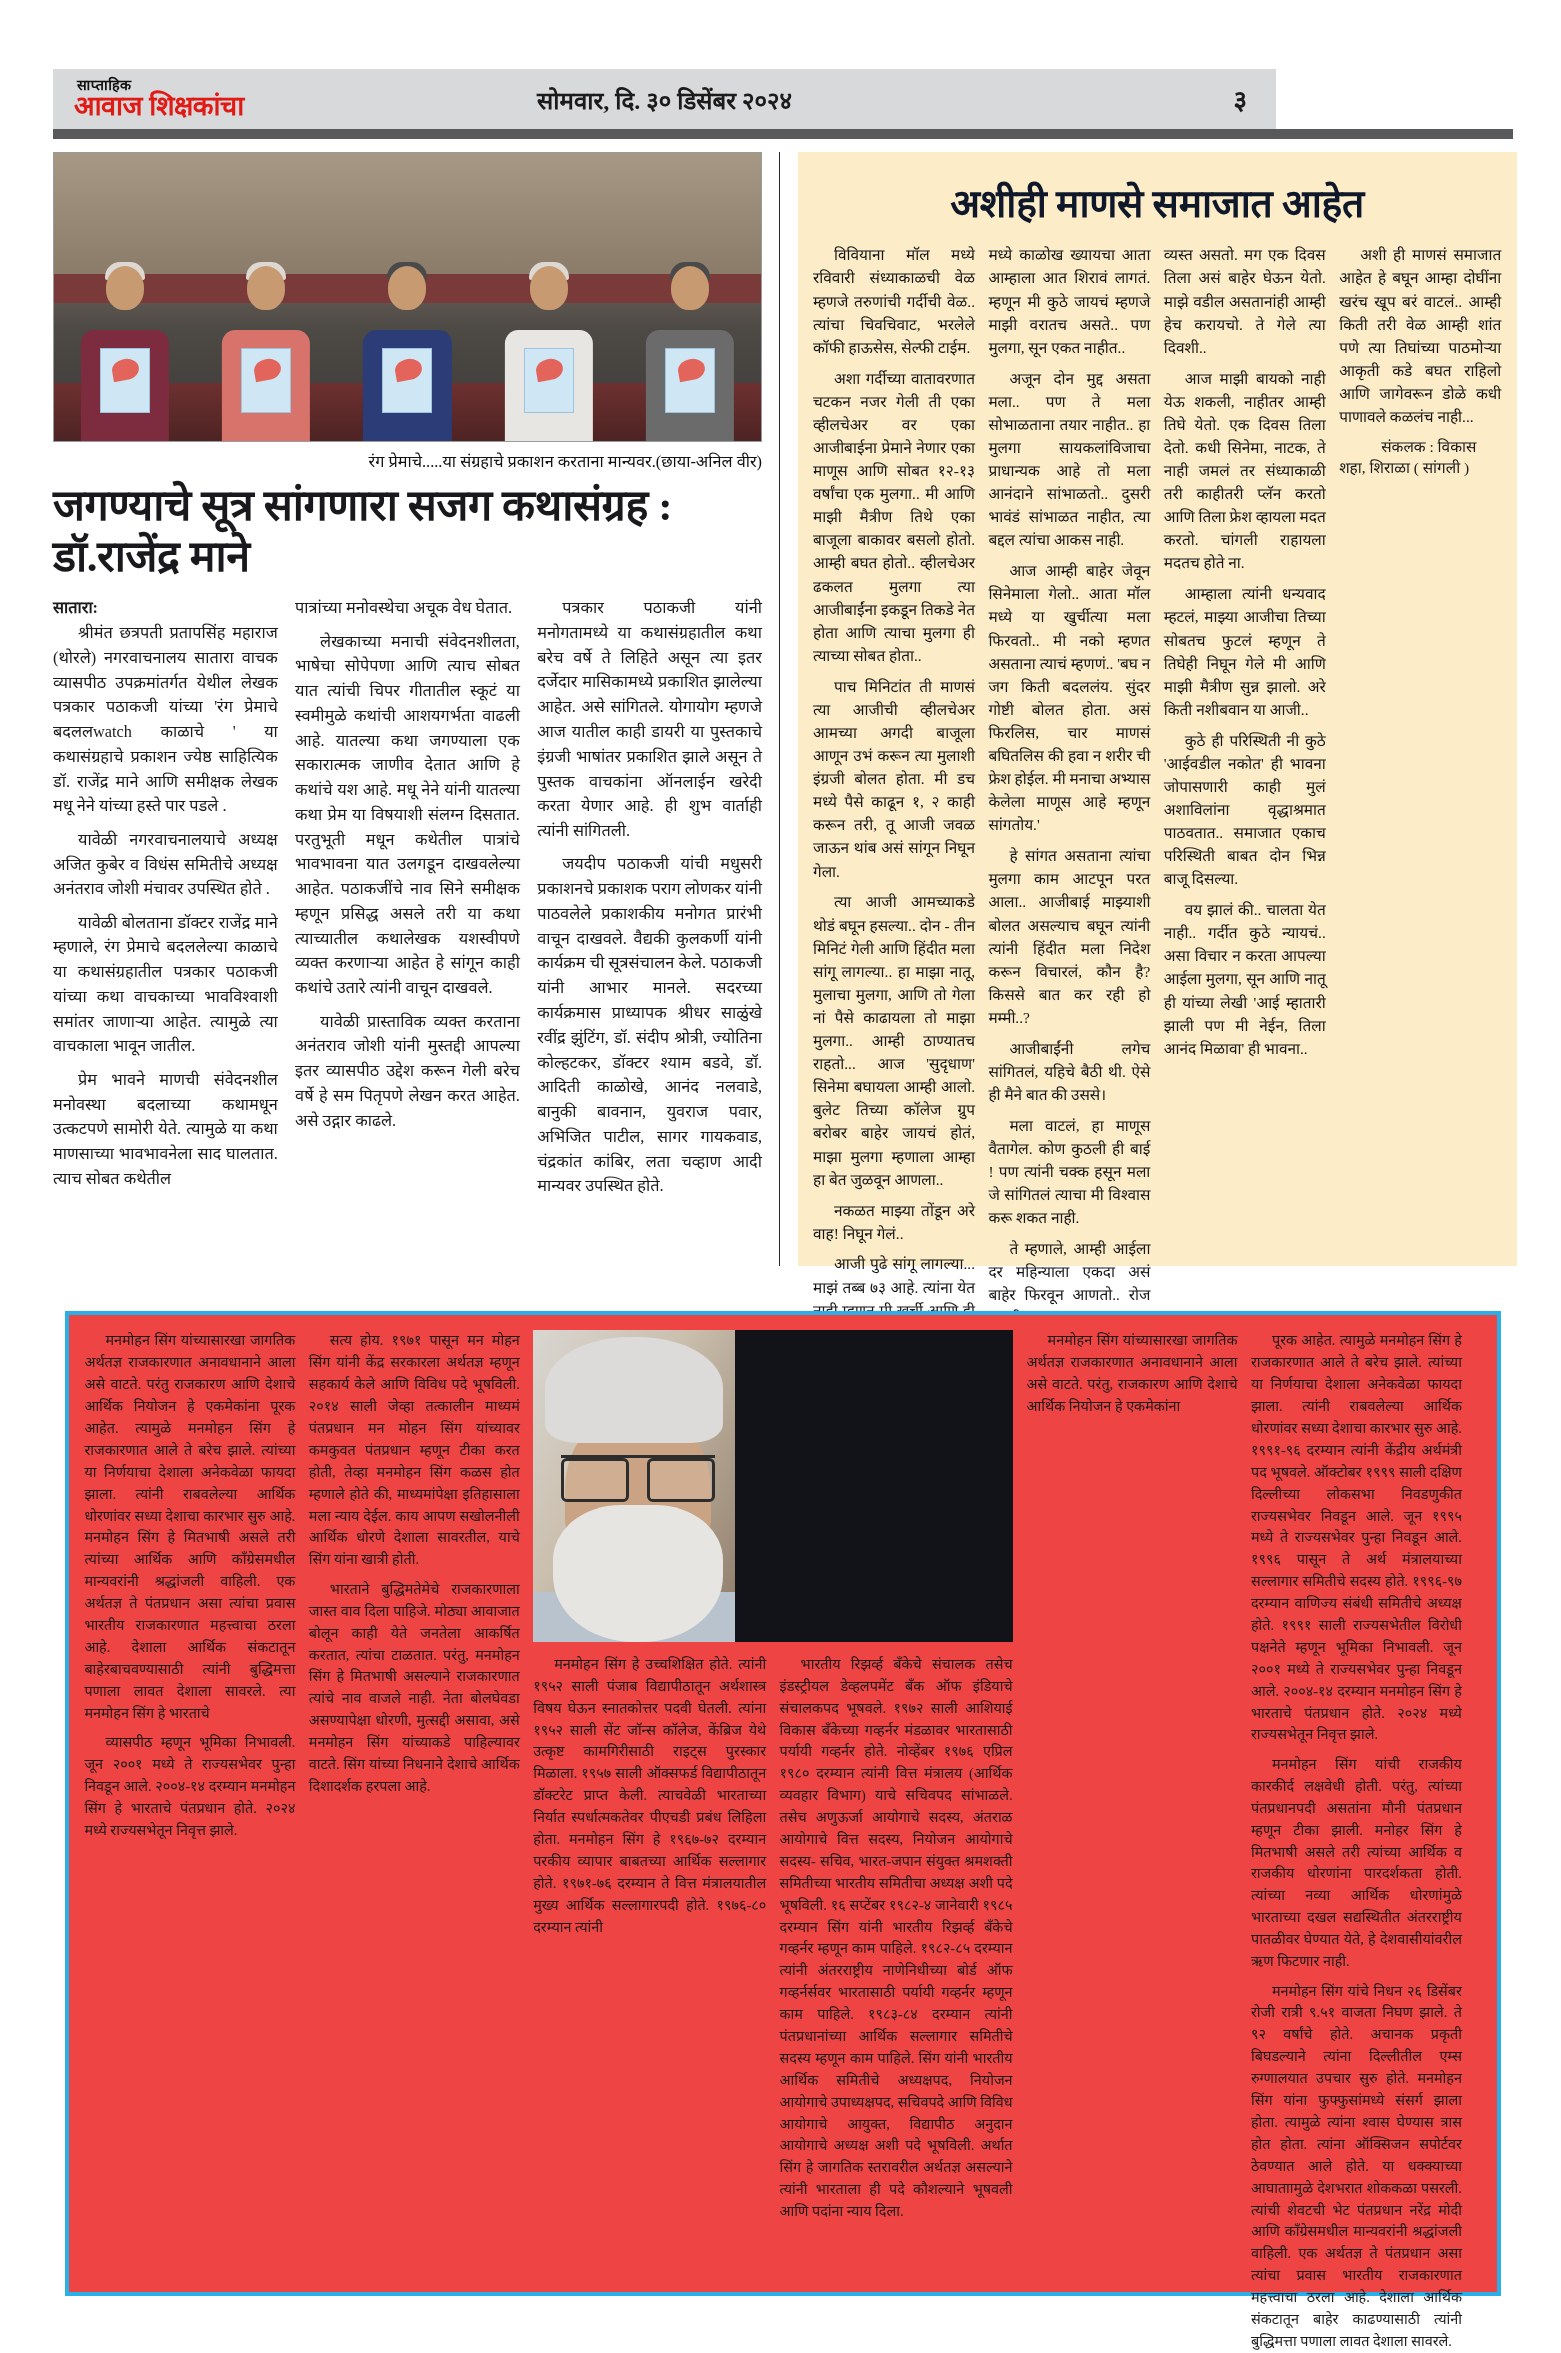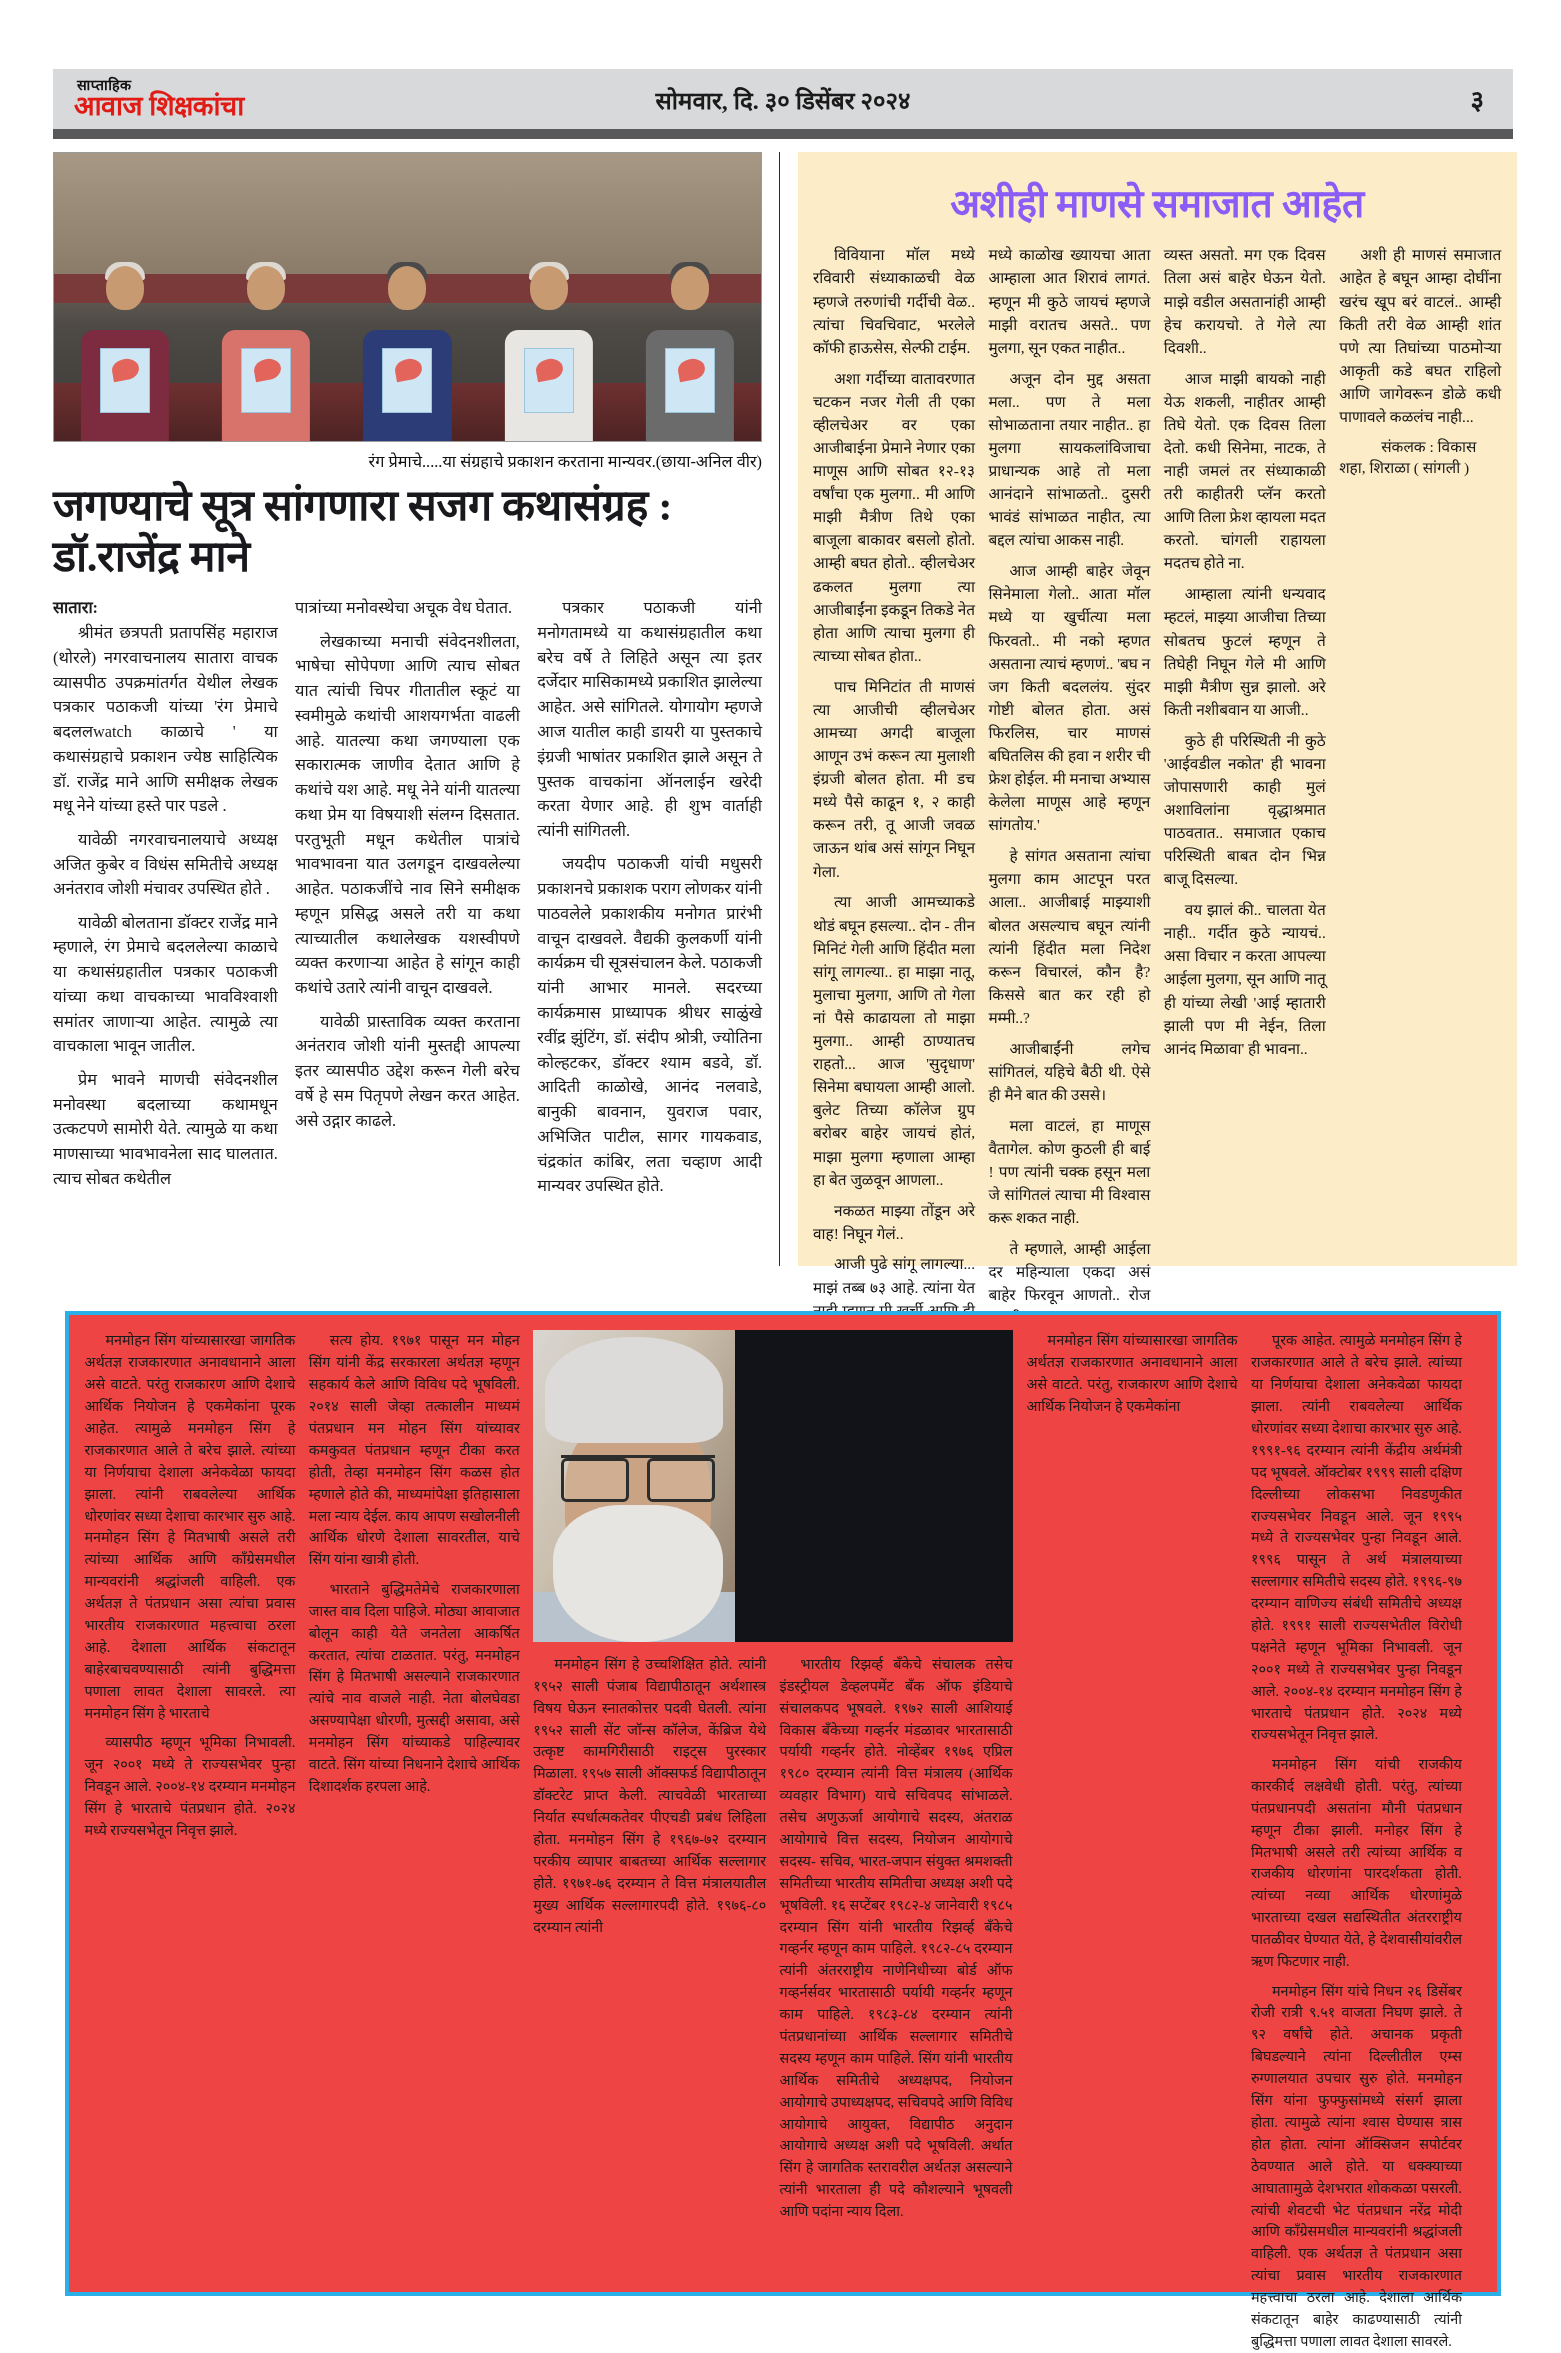--- a/index.html
+++ b/index.html
@@ -16,7 +16,7 @@
 
   
   .masthead {
-    position:absolute; left:53px; top:69px; width:1460px; height:60px;
+    position:absolute; left:53px; top:69px; width:1223px; height:60px;
     background:#d8d9da;
     display:flex; align-items:center;
   }

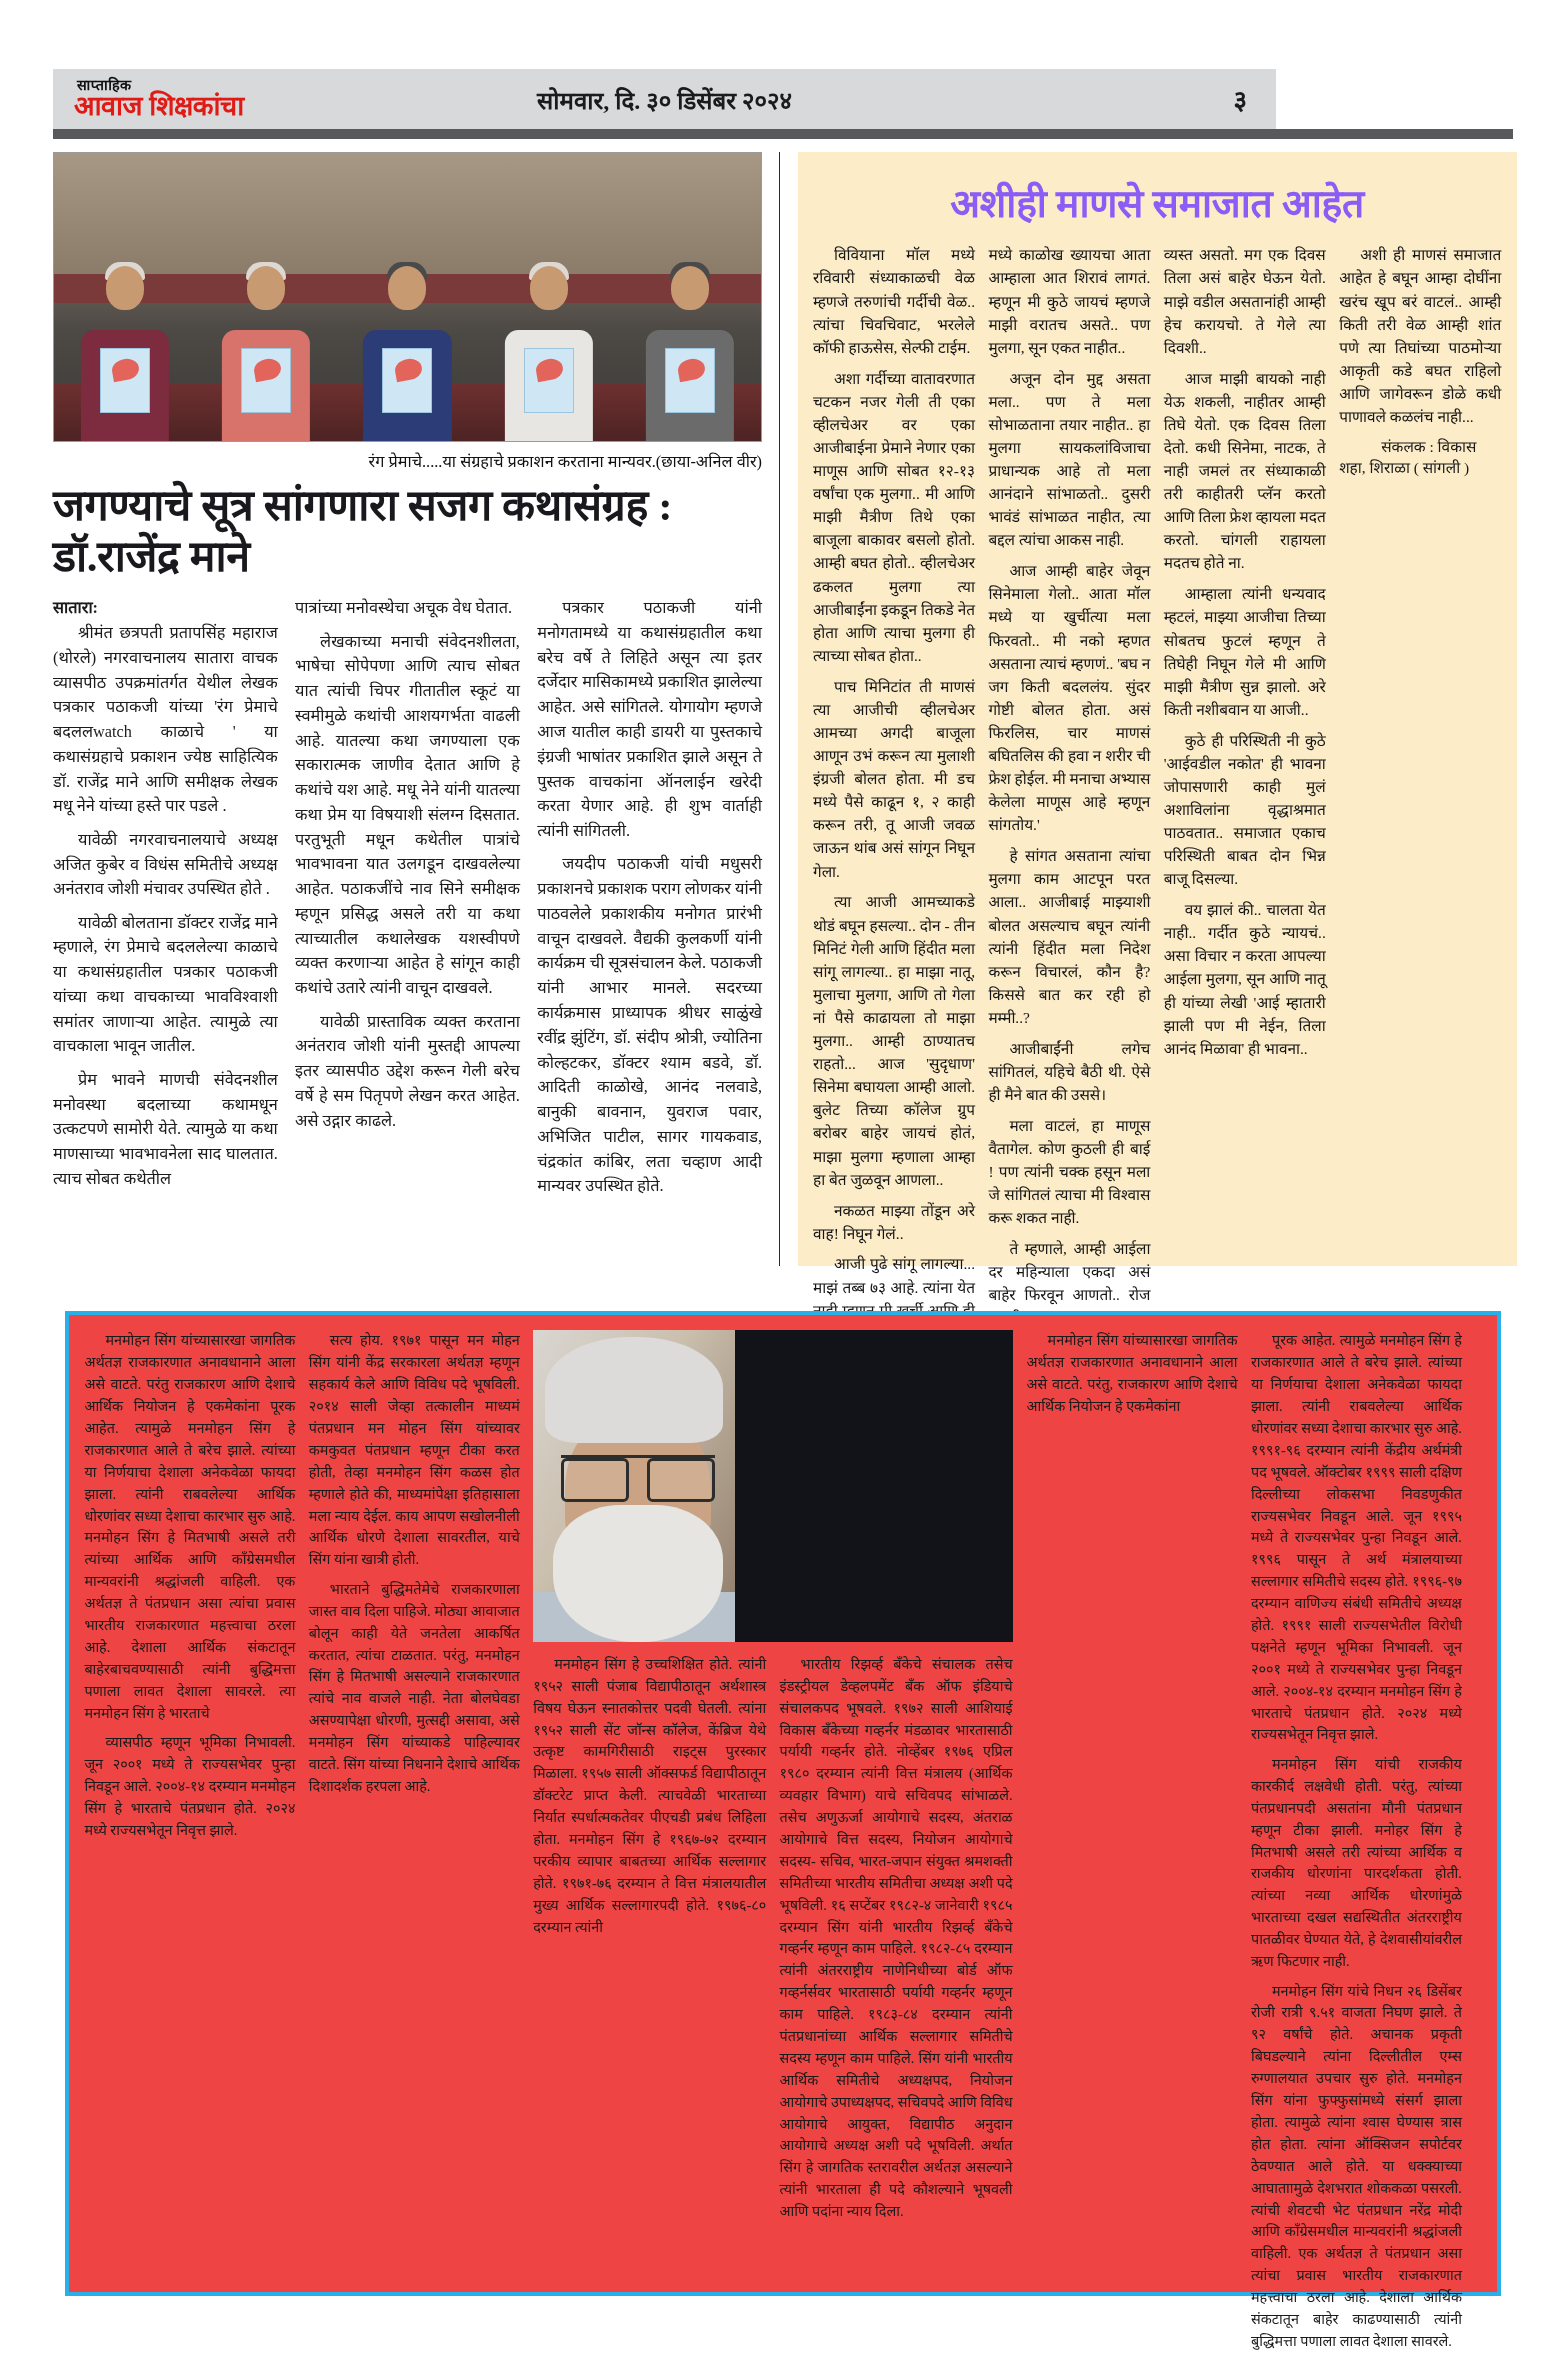--- a/index.html
+++ b/index.html
@@ -126,7 +126,7 @@
   }
   .headline-red {
     font-family:"Liberation Serif","DejaVu Serif",serif;
-    font-weight:700; font-size:39px; color:#8b5cf6; text-align:center;
+    font-weight:700; font-size:39px; color:#0f172a; text-align:center;
     letter-spacing:-0.3px; margin:9.6px 0 15.4px;
   }
   .cols4 { display:flex; gap:13.4px; }

